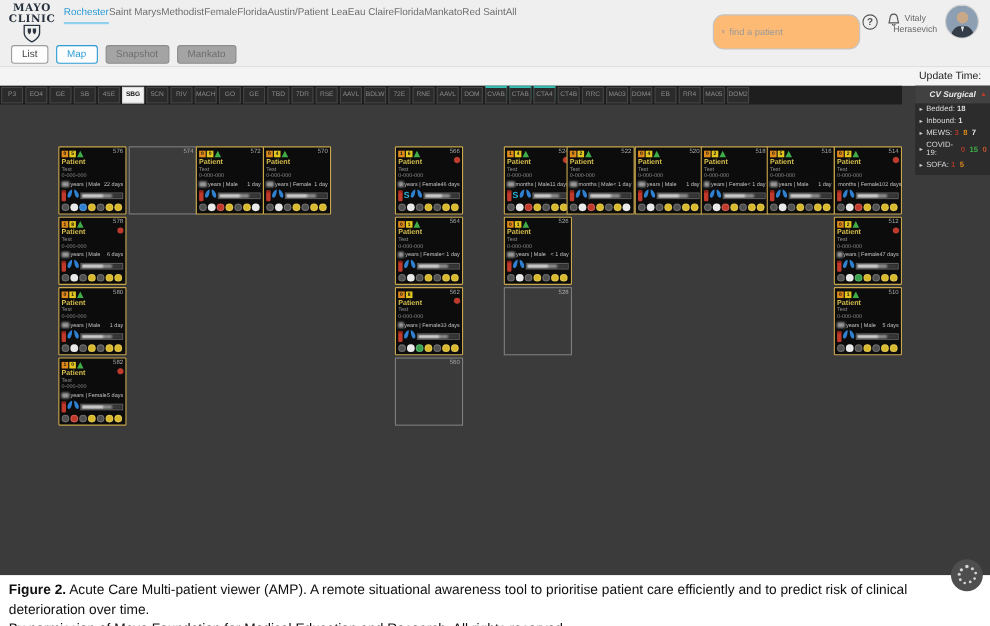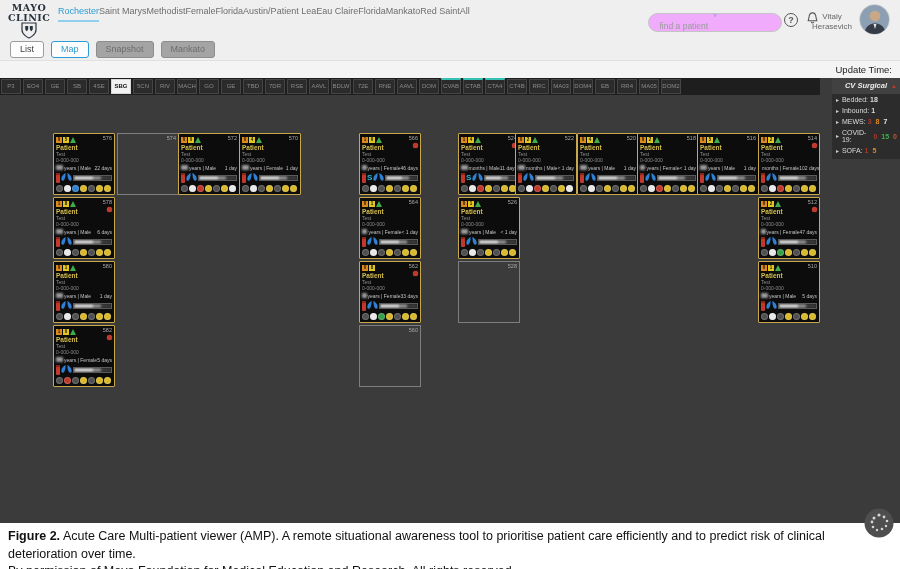--- a/index.html
+++ b/index.html
@@ -16,9 +16,9 @@
   .nav { position:absolute; left:58px; top:6px; display:flex; }
   .nav-item { font-size:9px; color:#6e6e6e; cursor:pointer; padding-bottom:4px; white-space:nowrap; }
   .nav-item.active { color:#2d9cd6; border-bottom:2px solid #8fd0ef; }
-  .search { position:absolute; right:118px; top:13px; width:134px; height:19px;
-            background:#f0abfc; border:1px solid #c4c4c4; border-radius:10px;
-            display:flex; align-items:center; padding:0 7px; gap:4px;flex-direction:column; }
+  .search { position:absolute; right:118px; top:13px; width:134px; height:32px;
+            background:#fdba74; border:1px solid #c4c4c4; border-radius:10px;
+            display:flex; align-items:center; padding:0 7px; gap:4px; }
   .search input { border:none; outline:none; flex:1; font-size:8.5px; color:#444; background:transparent; }
   .search input::placeholder { color:#9a9a9a; }
   .help { position:absolute; right:102px; top:13px; width:14px; height:14px; border:1.3px solid #555;

